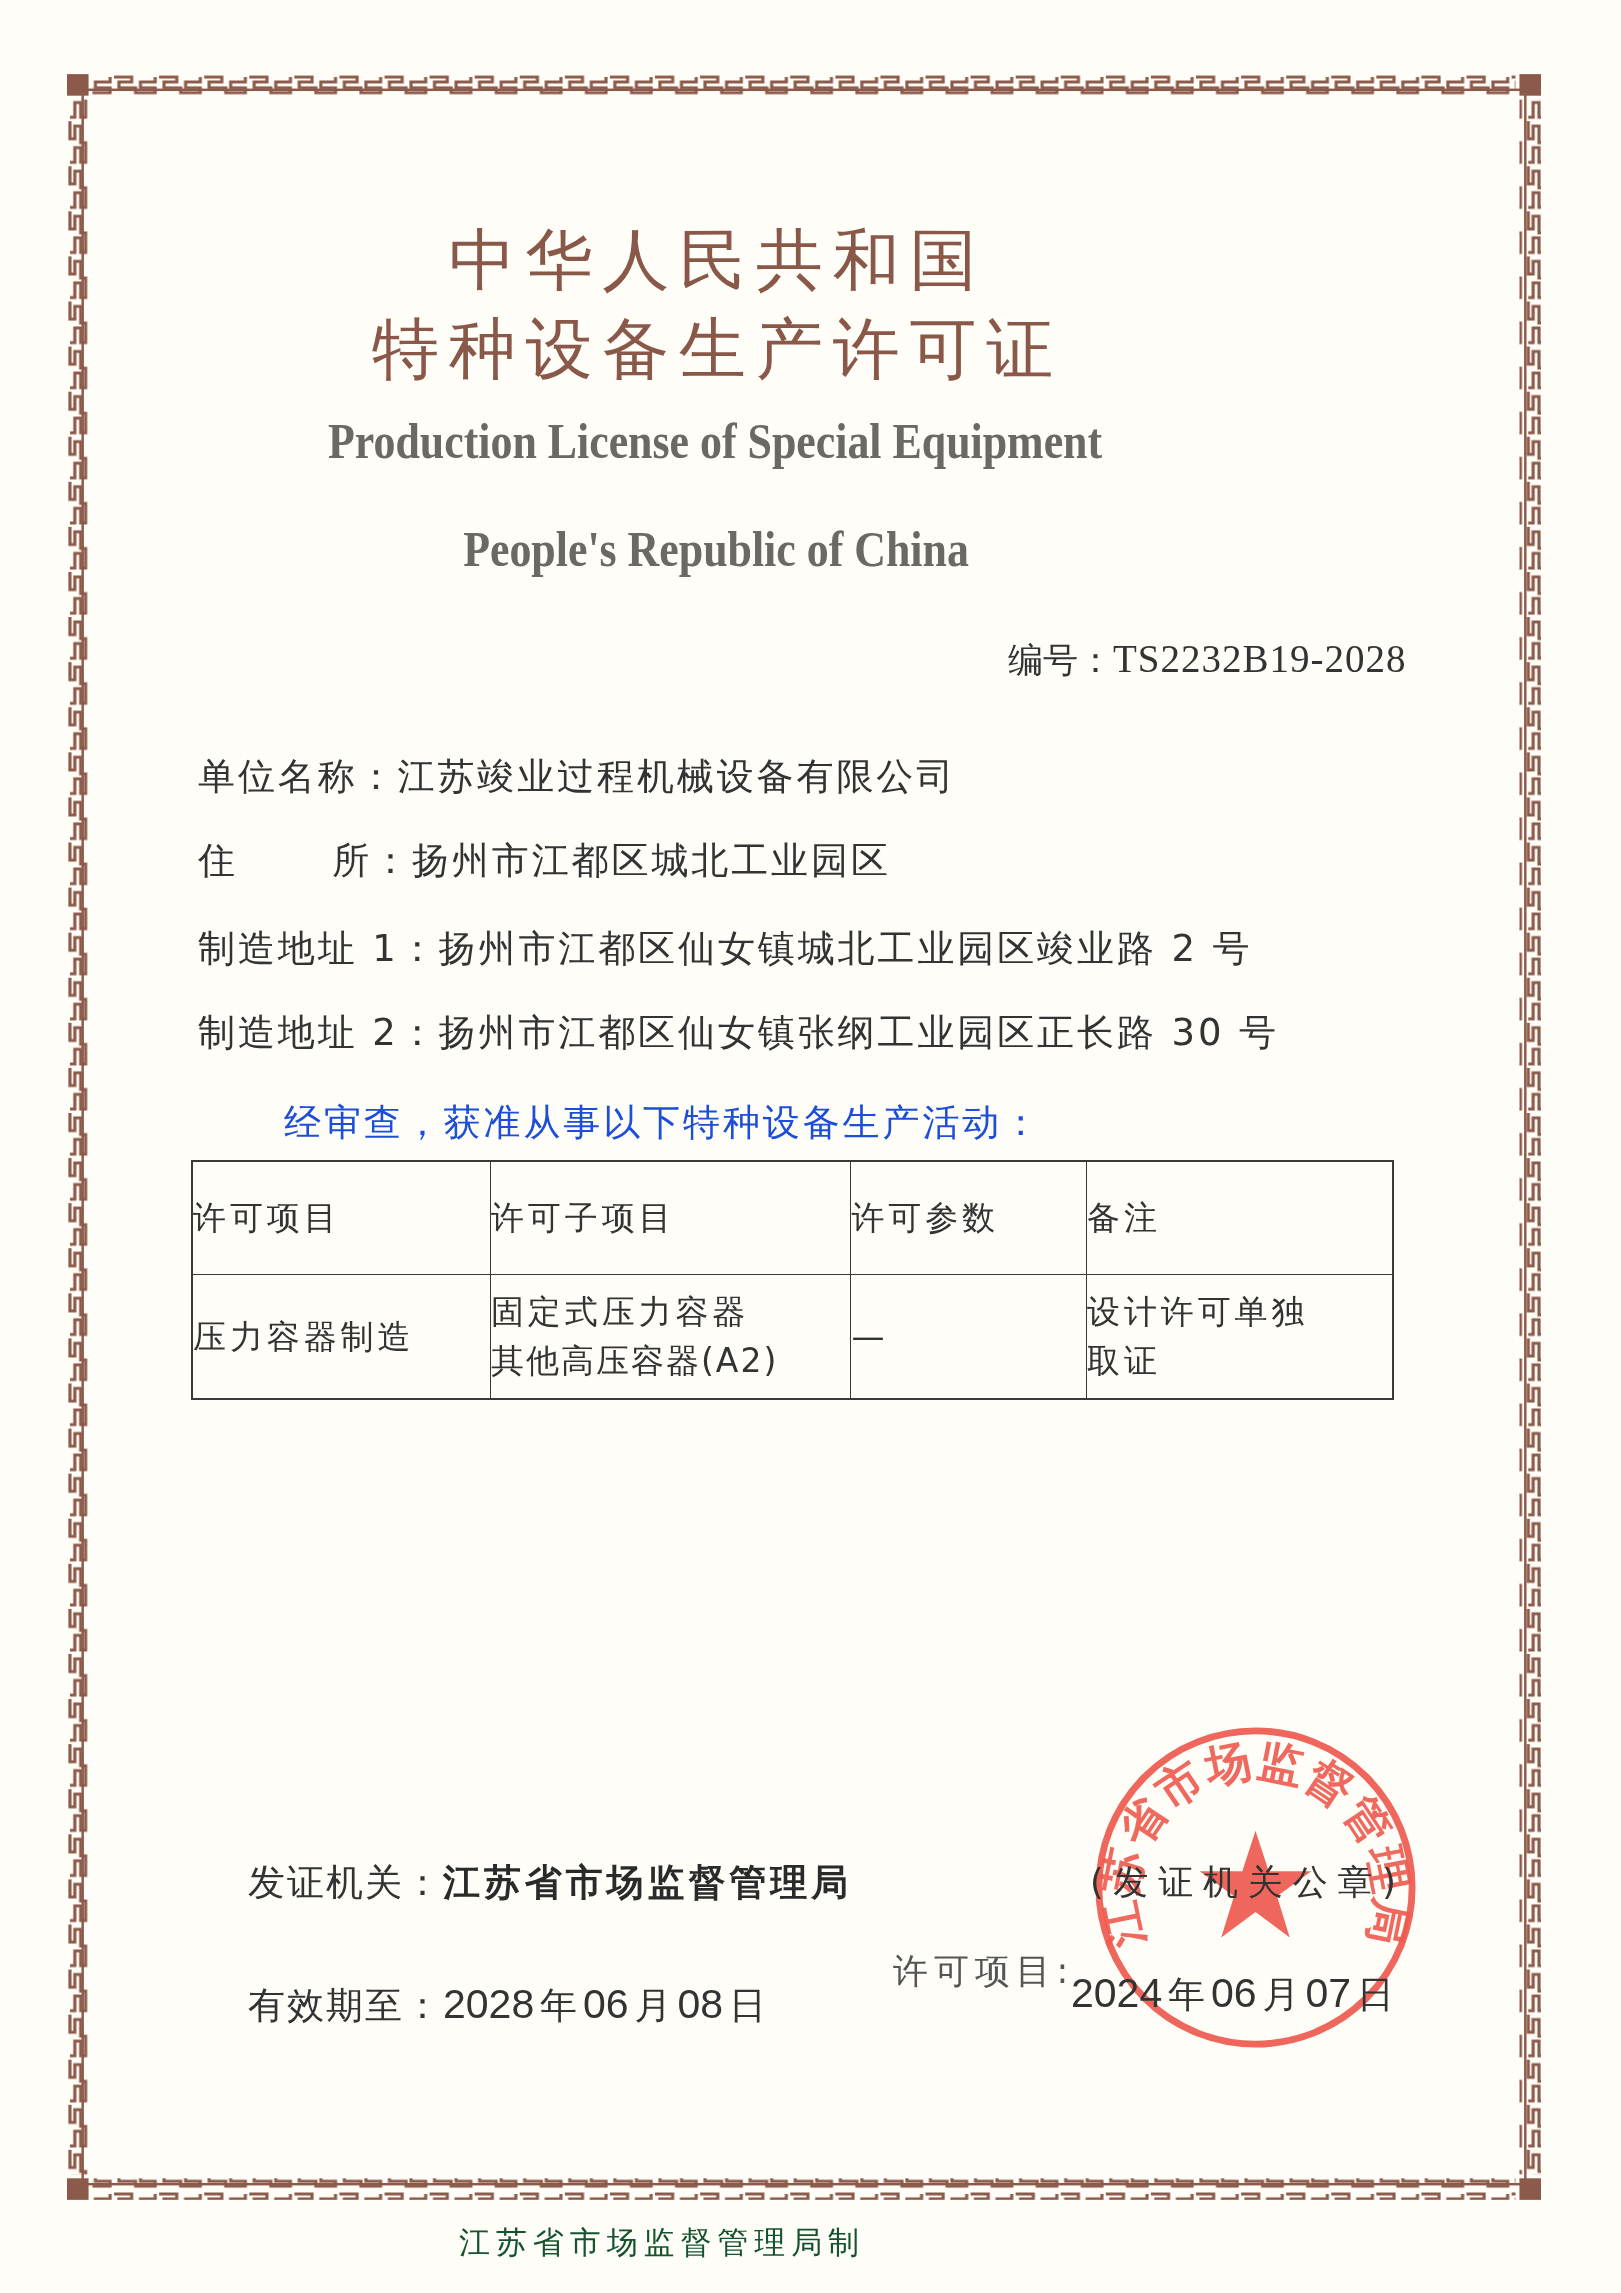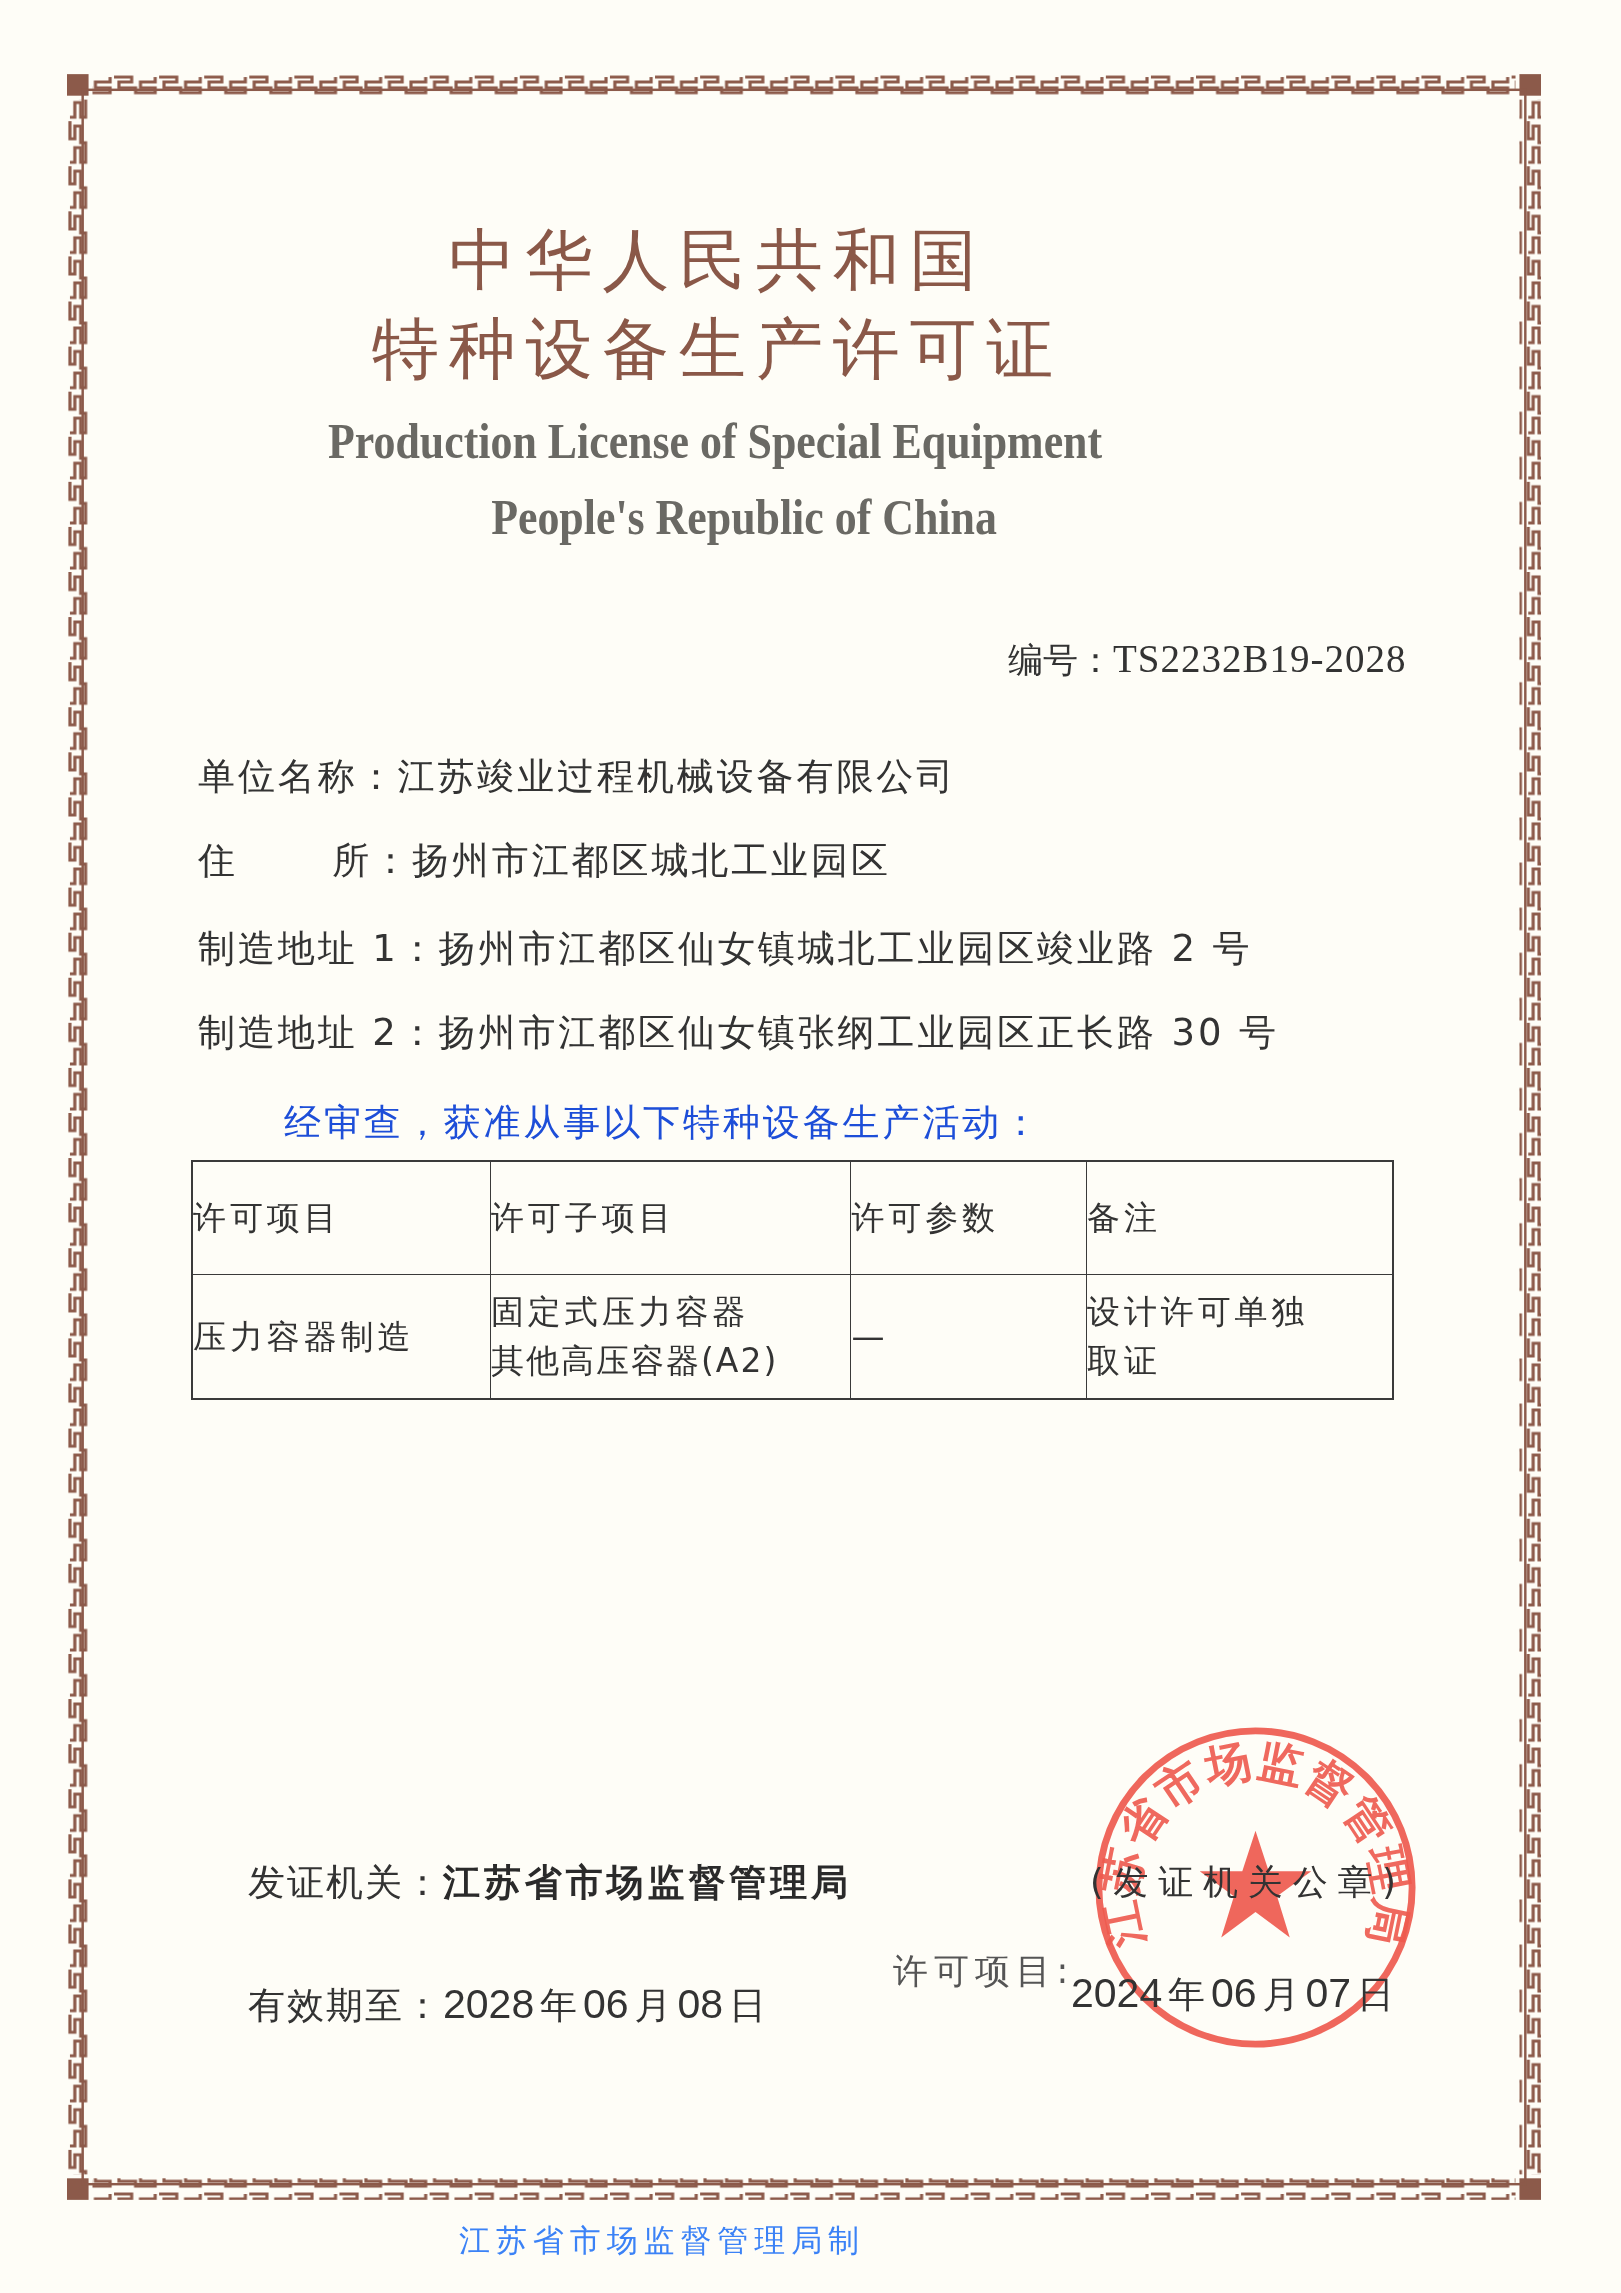--- a/index.html
+++ b/index.html
@@ -120,7 +120,7 @@
 <div class="title-cn" style="top:225px;">中华人民共和国</div>
 <div class="title-cn" style="top:314px;">特种设备生产许可证</div>
 <div class="title-en" style="top:412px;"><span>Production License of Special Equipment</span></div>
-<div class="title-en" style="top:488px;padding-left:28px;"><span>People's Republic of China</span></div>
+<div class="title-en" style="top:520px;"><span>People's Republic of China</span></div>
 
 <div class="license-no">
   <span class="lbl">编号：</span><span class="val">TS2232B19-2028</span>

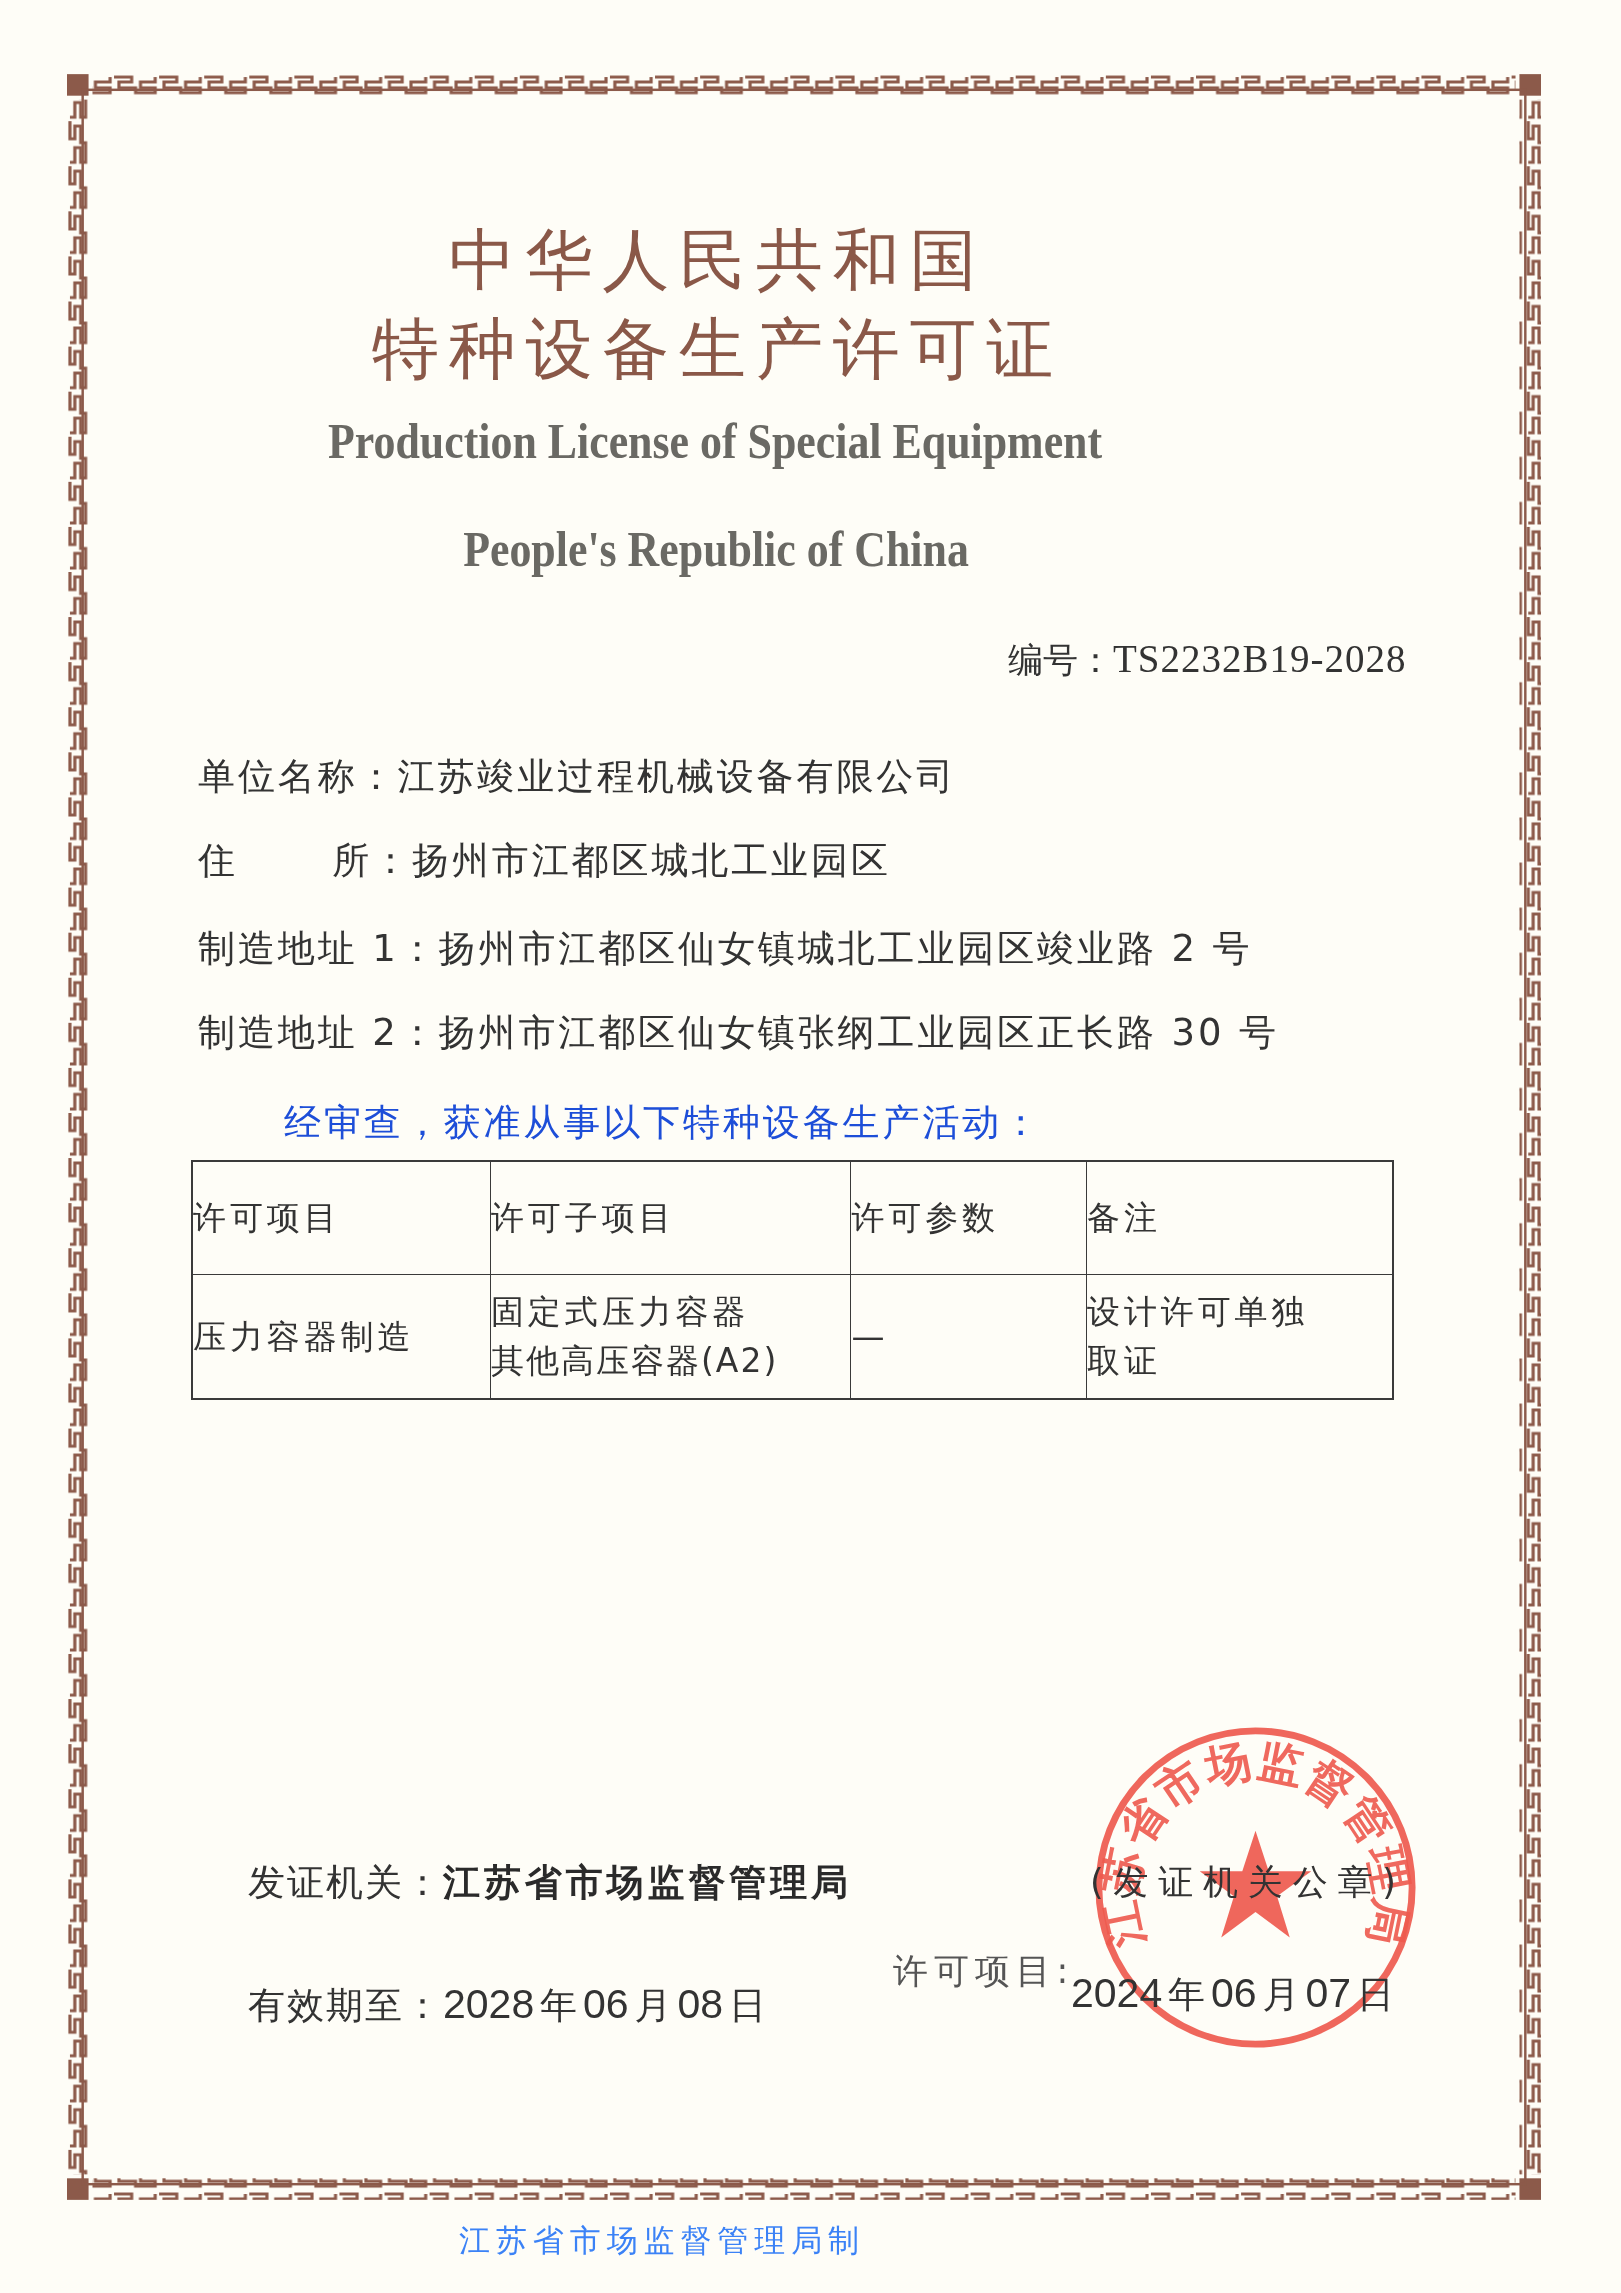--- a/index.html
+++ b/index.html
@@ -85,8 +85,8 @@
 
   .maker {
     position:absolute; left:0; width:1324px; top:2223px; text-align:center;
-    font-size:31px; line-height:39px; color:#3b82f6; letter-spacing:5.9px;
-    font-family:Liberation Mono, monospace;
+    font-size:31px; line-height:39px; color:#14532d; letter-spacing:5.9px;
+    font-family:Liberation Sans, sans-serif;
   }
 </style>
 </head>

